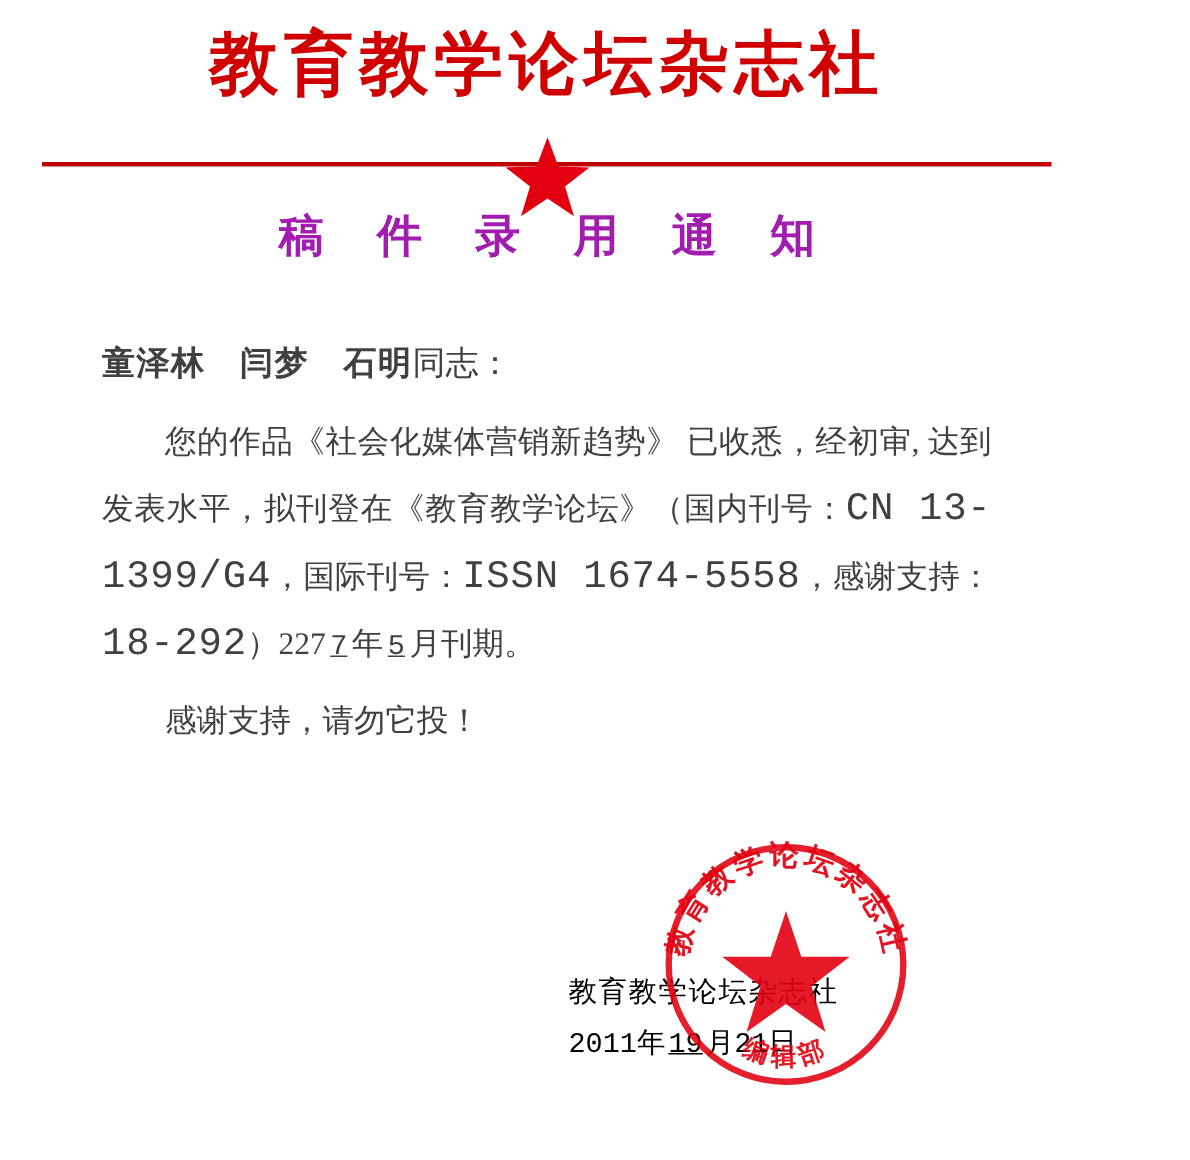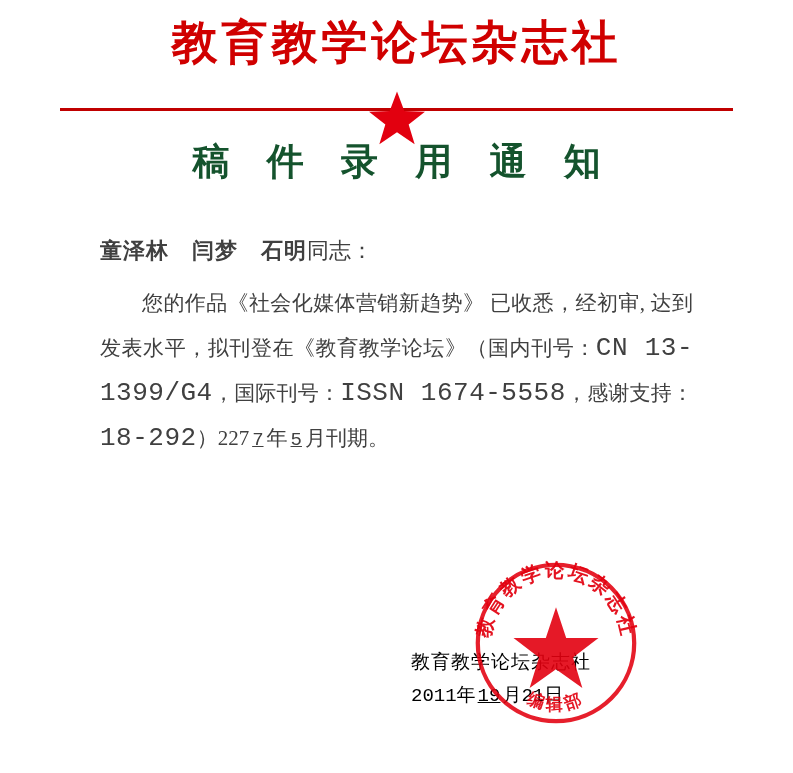--- a/index.html
+++ b/index.html
@@ -21,7 +21,6 @@
     width: 729px;
     height: 773px;
     box-sizing: border-box;
-    margin-left: 32px;
   }
 
   

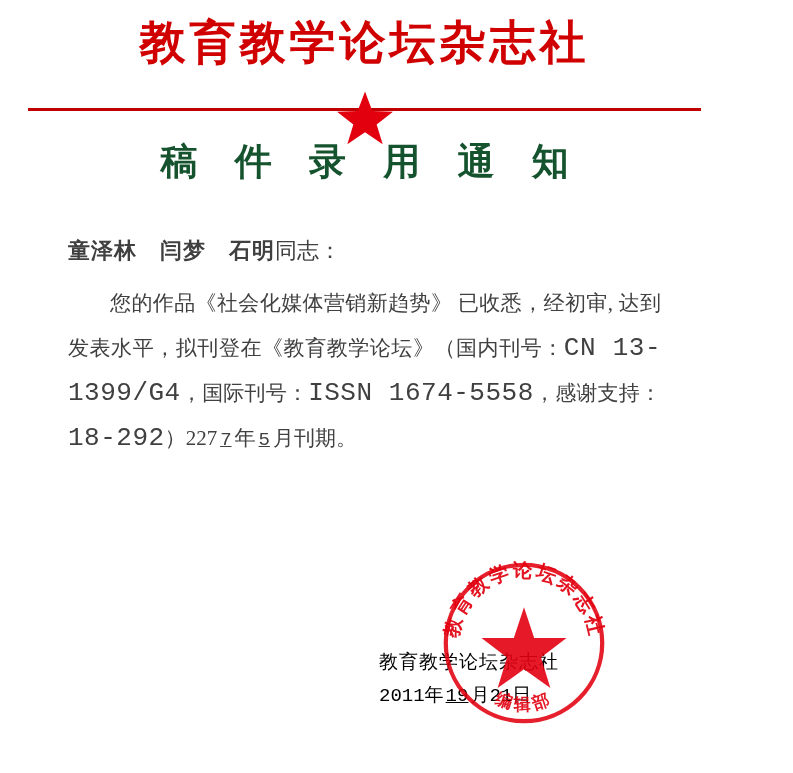--- a/index.html
+++ b/index.html
@@ -65,9 +65,9 @@
   
   .notice-title {
     text-align: center;
-    font-size: 37px;
+    font-size: 30px;
     font-weight: bold;
-    color: #14532d;
+    color: #a21caf;
     letter-spacing: 14px;
     margin-top: 8px;
     text-indent: 14px;

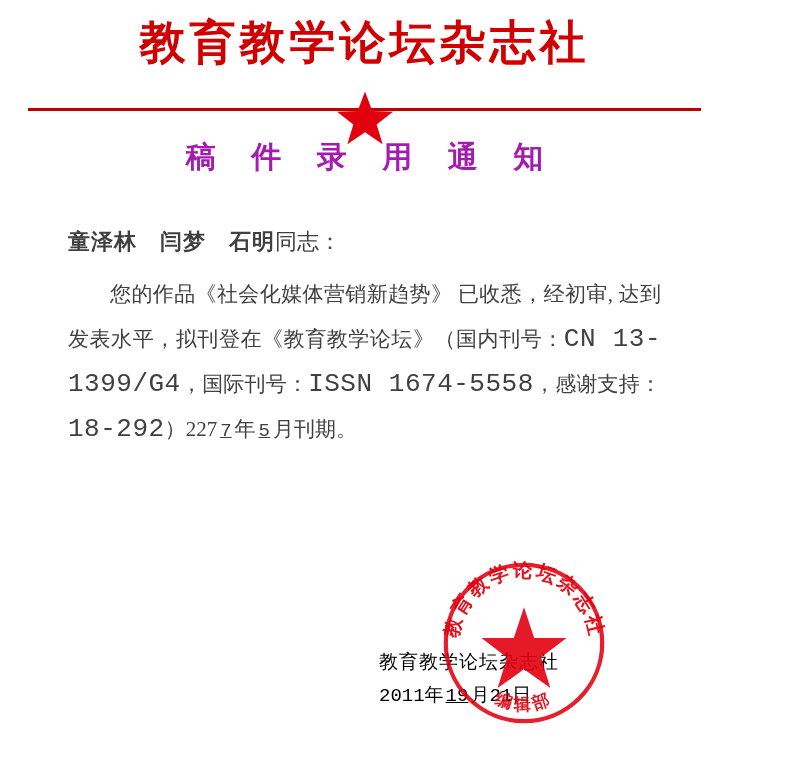--- a/index.html
+++ b/index.html
@@ -183,6 +183,7 @@
       <span>您的作品《社会化媒体营销新趋势》 已收悉，经初审, 达到发表水平，拟刊登在《教育教学论坛》（国内刊号：</span><span class="mono">CN 13-1399/G4</span><span>，国际刊号：</span><span class="mono">ISSN 1674-5558</span><span>，感谢支持：</span><span class="mono">18-292</span><span>）227</span><span class="underlined">7</span><span>年</span><span class="underlined">5</span><span>月刊期。</span>
     </p>
 
+    <p class="para-thanks">感谢支持，请勿它投！</p>
   </div>
 
   <div class="sign-block">

